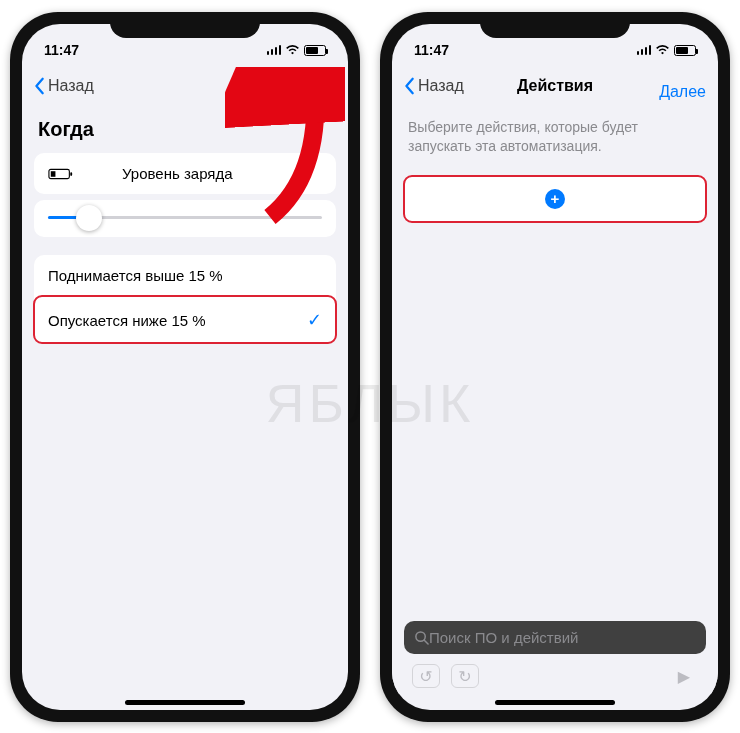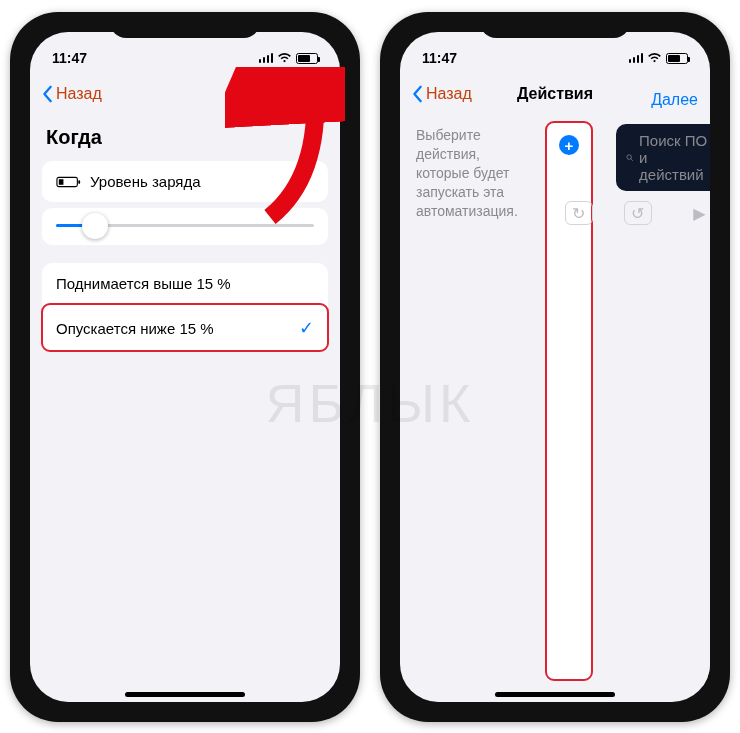--- a/index.html
+++ b/index.html
@@ -30,7 +30,7 @@
     height: 710px;
     background: #111;
     border-radius: 48px;
-    padding: 20px;
+    padding: 12px;
     position: relative;
     box-shadow: 0 2px 8px rgba(0,0,0,.3);
   }

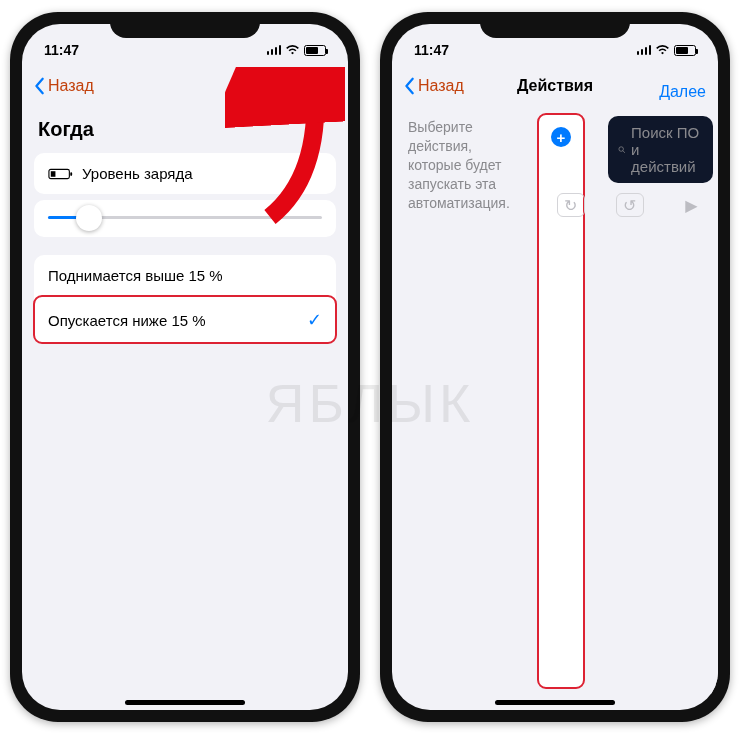--- a/index.html
+++ b/index.html
@@ -83,7 +83,7 @@
     padding: 0 12px;
     position: relative;
   }
-  .nav-back { display:flex; align-items:center; color:#c2410c; font-size:16px; gap:2px; }
+  .nav-back { display:flex; align-items:center; color:#404040; font-size:16px; gap:2px; }
   .nav-title { position:absolute; left:50%; transform:translateX(-50%); font-size:16px; font-weight:600; color:#000; white-space:nowrap; }
   .nav-next { color:#007aff; font-size:16px;margin-top:12px; }
 

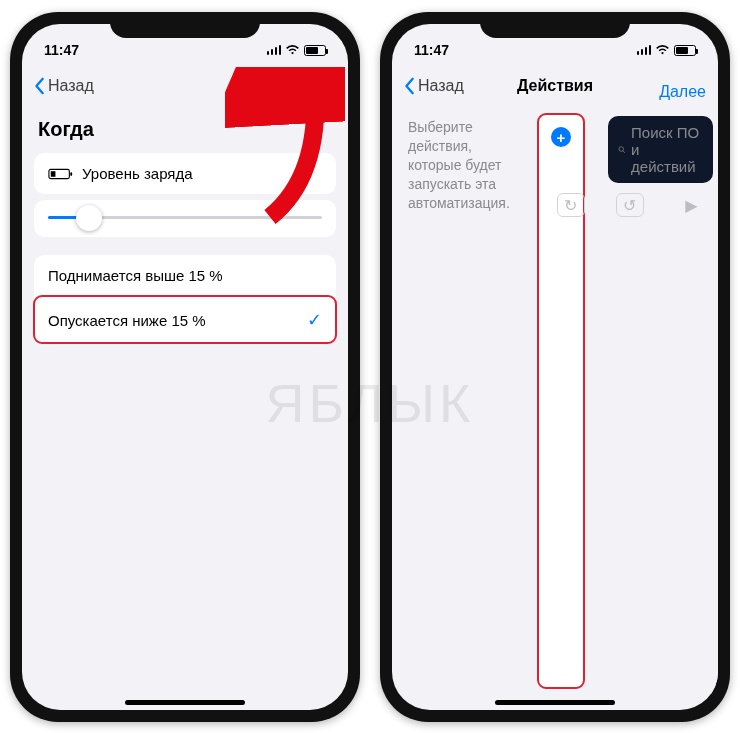--- a/index.html
+++ b/index.html
@@ -247,7 +247,7 @@
       <div class="nav-next">Далее</div>
     </div>
 
-    <div class="content" style="display:flex;flex-direction:row">
+    <div class="content" style="display:flex;flex-direction:column">
       <div class="subtext">Выберите действия, которые будет запускать эта автоматизация.</div>
       <div class="card hl">
         <div class="add-action-row">

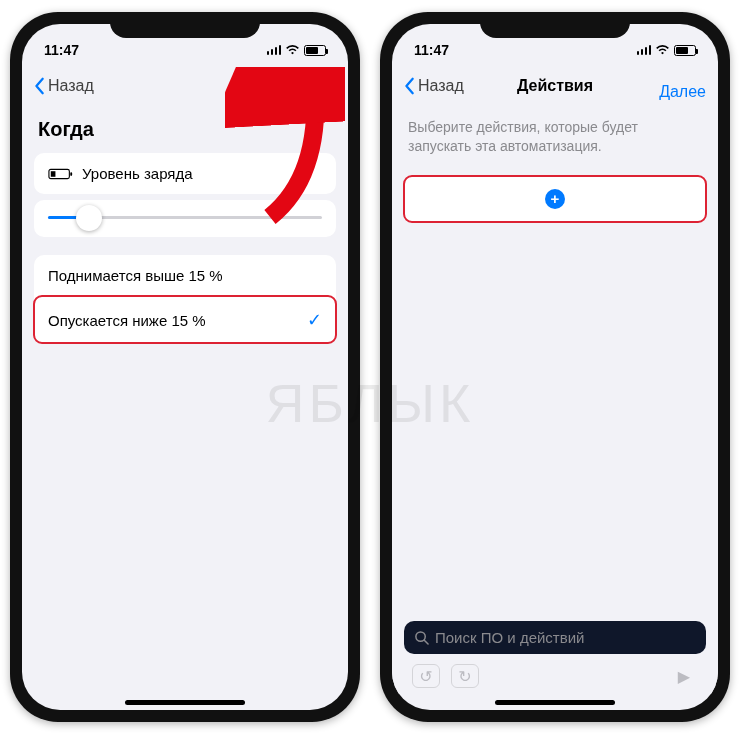--- a/index.html
+++ b/index.html
@@ -98,6 +98,7 @@
     display:flex; align-items:center; padding:12px 14px;
     font-size:15px; color:#000;
     position:relative;
+    gap:40px;
   }
   .row + .row { border-top:1px solid #e5e5ea;justify-content:flex-end; }
   .row-icon { width:26px; display:flex; justify-content:center; margin-right:8px; }

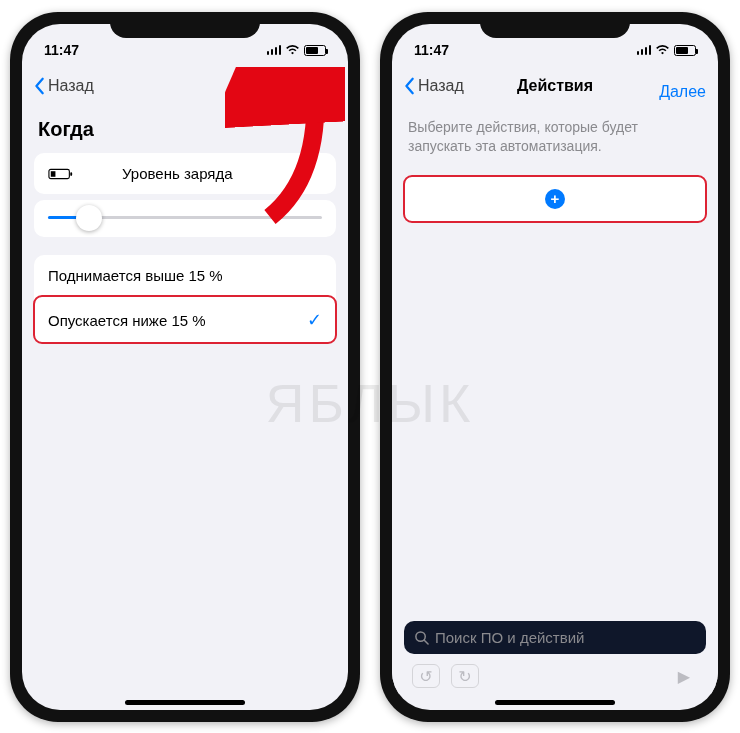--- a/index.html
+++ b/index.html
@@ -114,7 +114,7 @@
   .plus-circle { width:20px; height:20px; border-radius:50%; background:#007aff; color:#fff; display:flex; align-items:center; justify-content:center; font-size:15px; font-weight:700; line-height:1; }
 
   .bottombar { background:#f2f2f7; padding:8px 12px 0; }
-  .search-pill { background:#0f172a; border-radius:10px; padding:8px 10px; display:flex; align-items:center; gap:6px; color:#8a8a8e; font-size:15px; }
+  .search-pill { background:#404040; border-radius:10px; padding:8px 10px; display:flex; align-items:center; color:#8a8a8e; font-size:15px; }
   .bottom-icons { display:flex; justify-content:space-between; padding:10px 8px 6px; color:#bcbcc2; font-size:16px; }
   .bottom-icons span { width:28px; height:24px; display:flex; align-items:center; justify-content:center; border:1px solid #d4d4d8; border-radius:6px; }
   .bottom-icons span:nth-child(2){ margin-left:-180px; }

